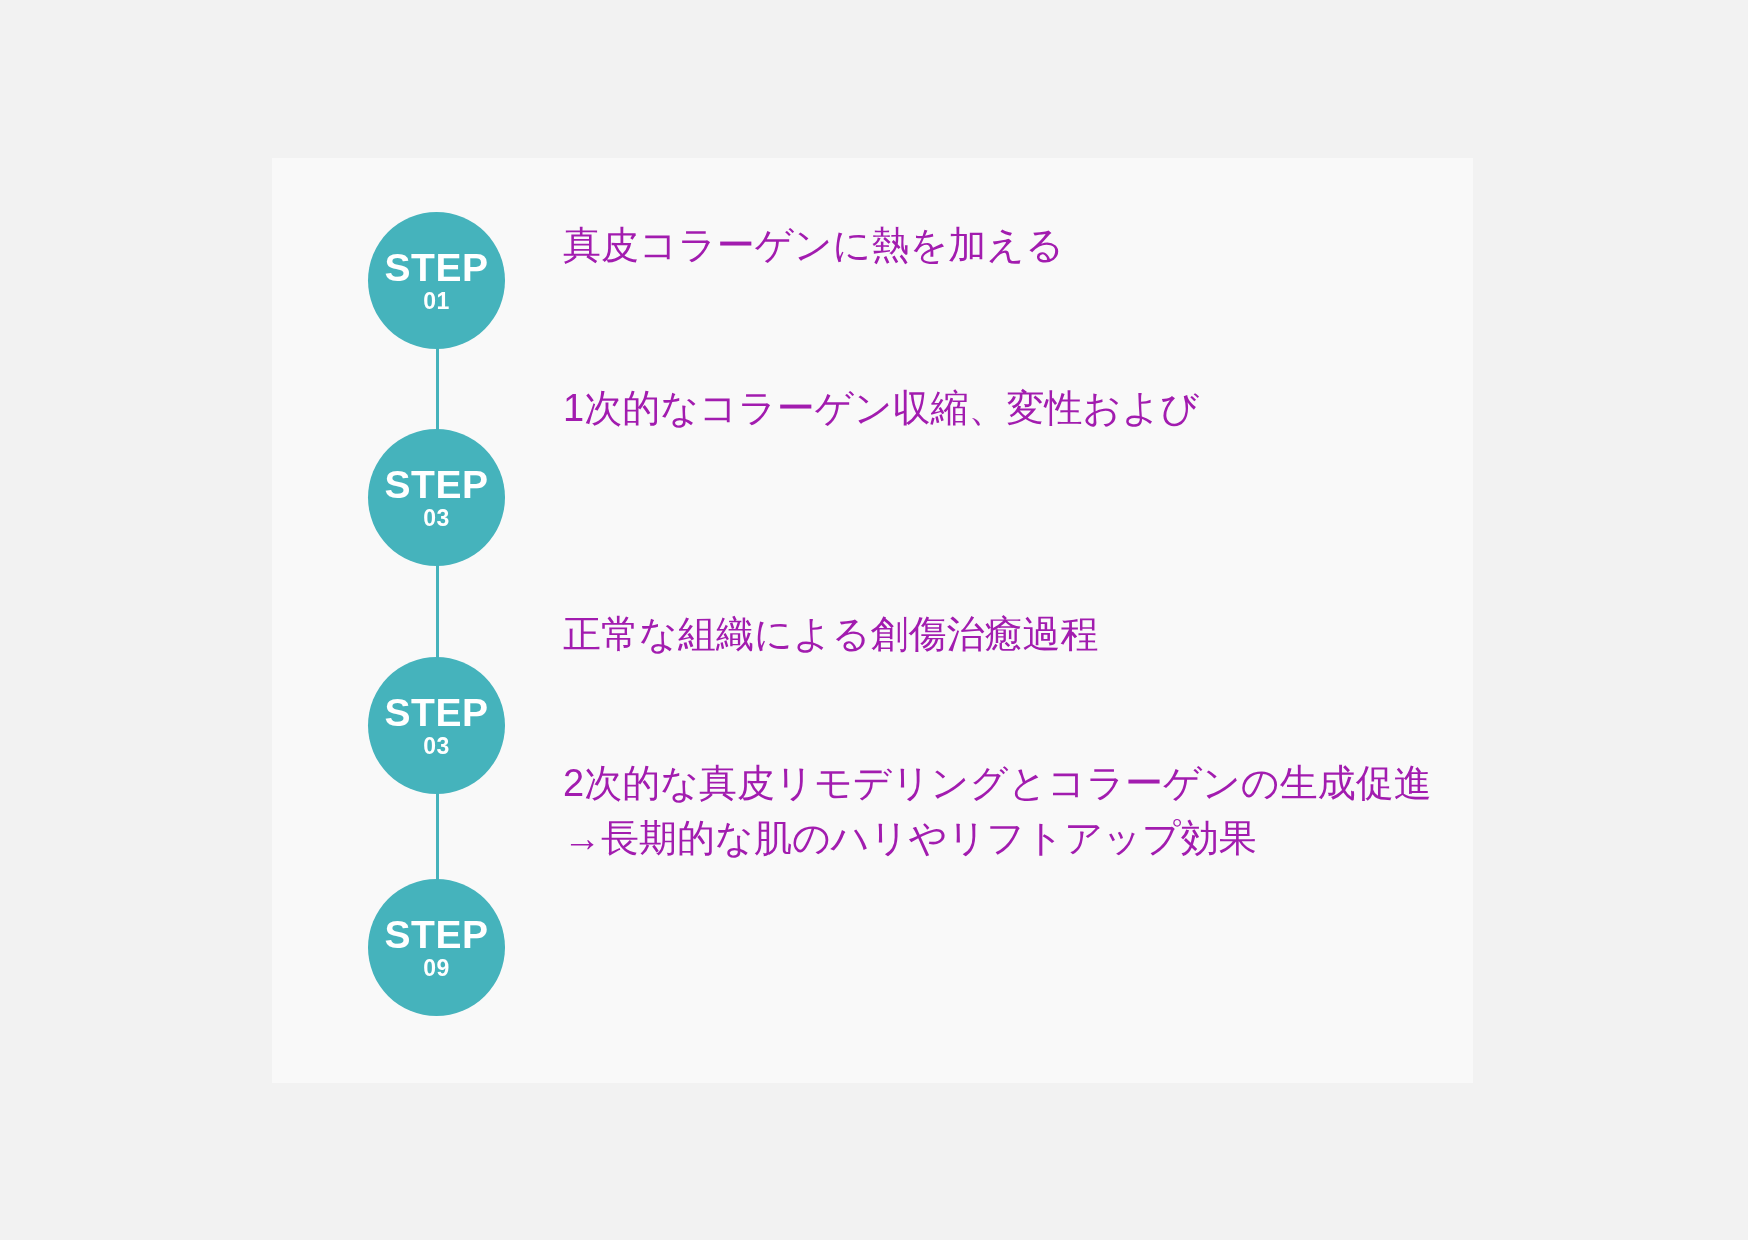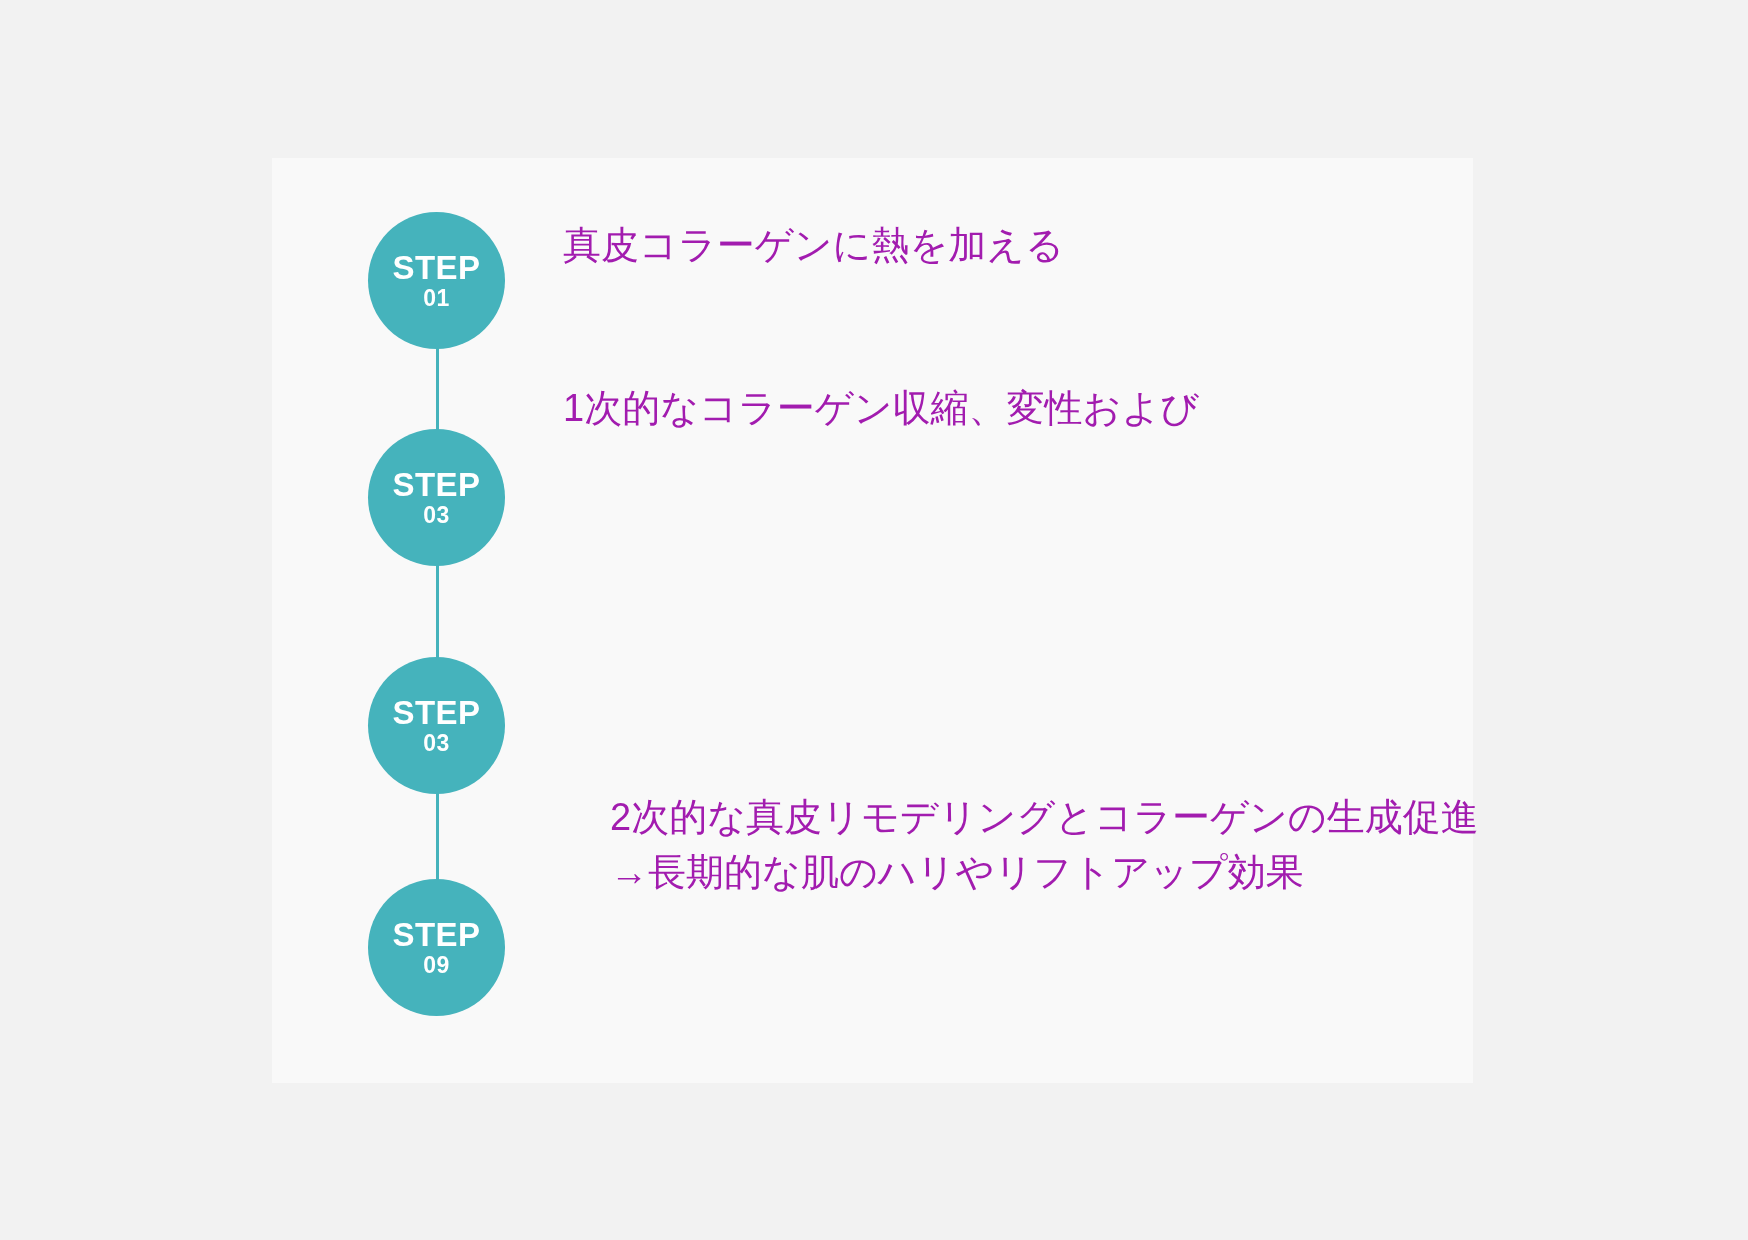--- a/index.html
+++ b/index.html
@@ -58,7 +58,7 @@
     z-index: 2;
   }
   .badge .badge-word {
-    font-size: 33px;
+    font-size: 39px;
     font-weight: bold;
     letter-spacing: 0.5px;
   }

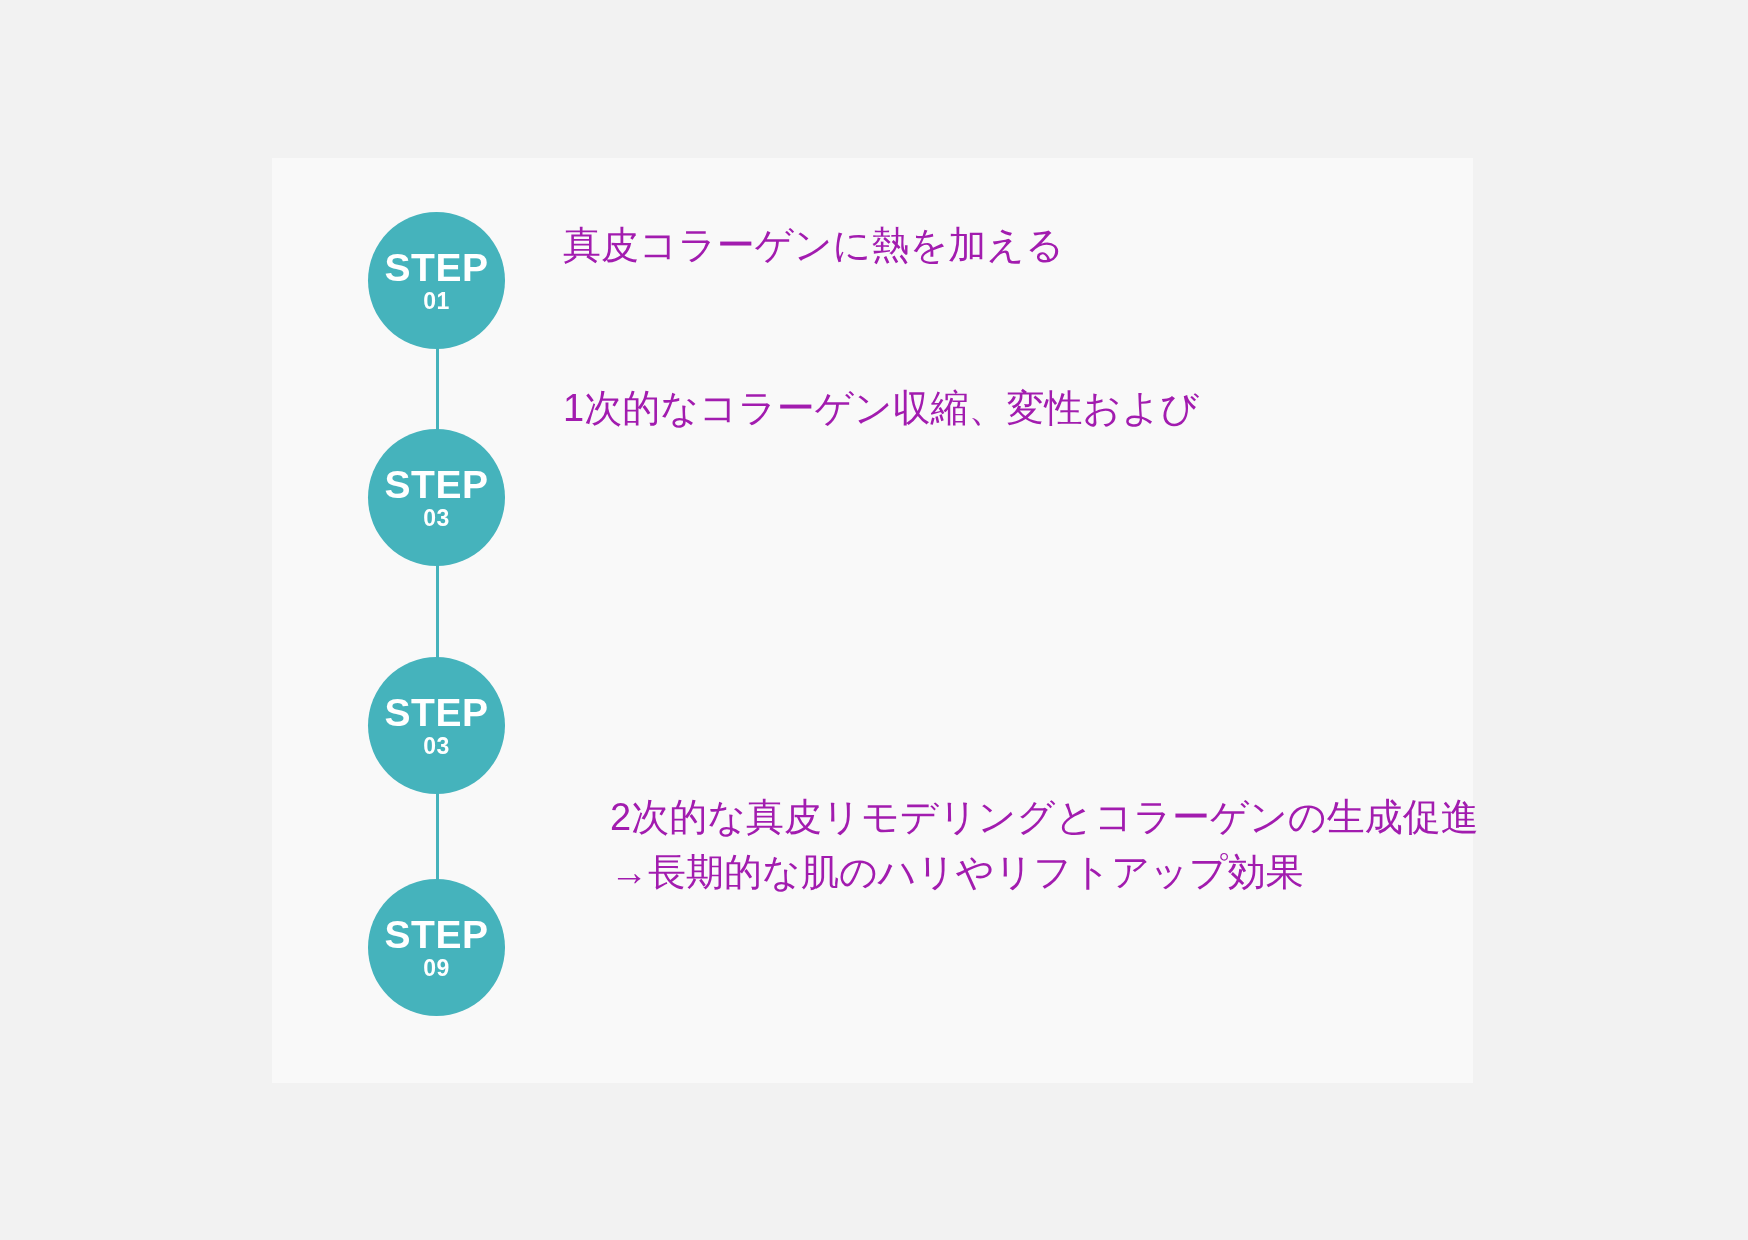--- a/index.html
+++ b/index.html
@@ -122,6 +122,9 @@
     <span class="badge-word">STEP</span>
     <span class="badge-num">03</span>
   </div>
+  <div class="step-text" id="text-3">
+    <span class="line">正常な組織による創傷治癒過程</span>
+  </div>
 
   <div class="badge" id="badge-4">
     <span class="badge-word">STEP</span>

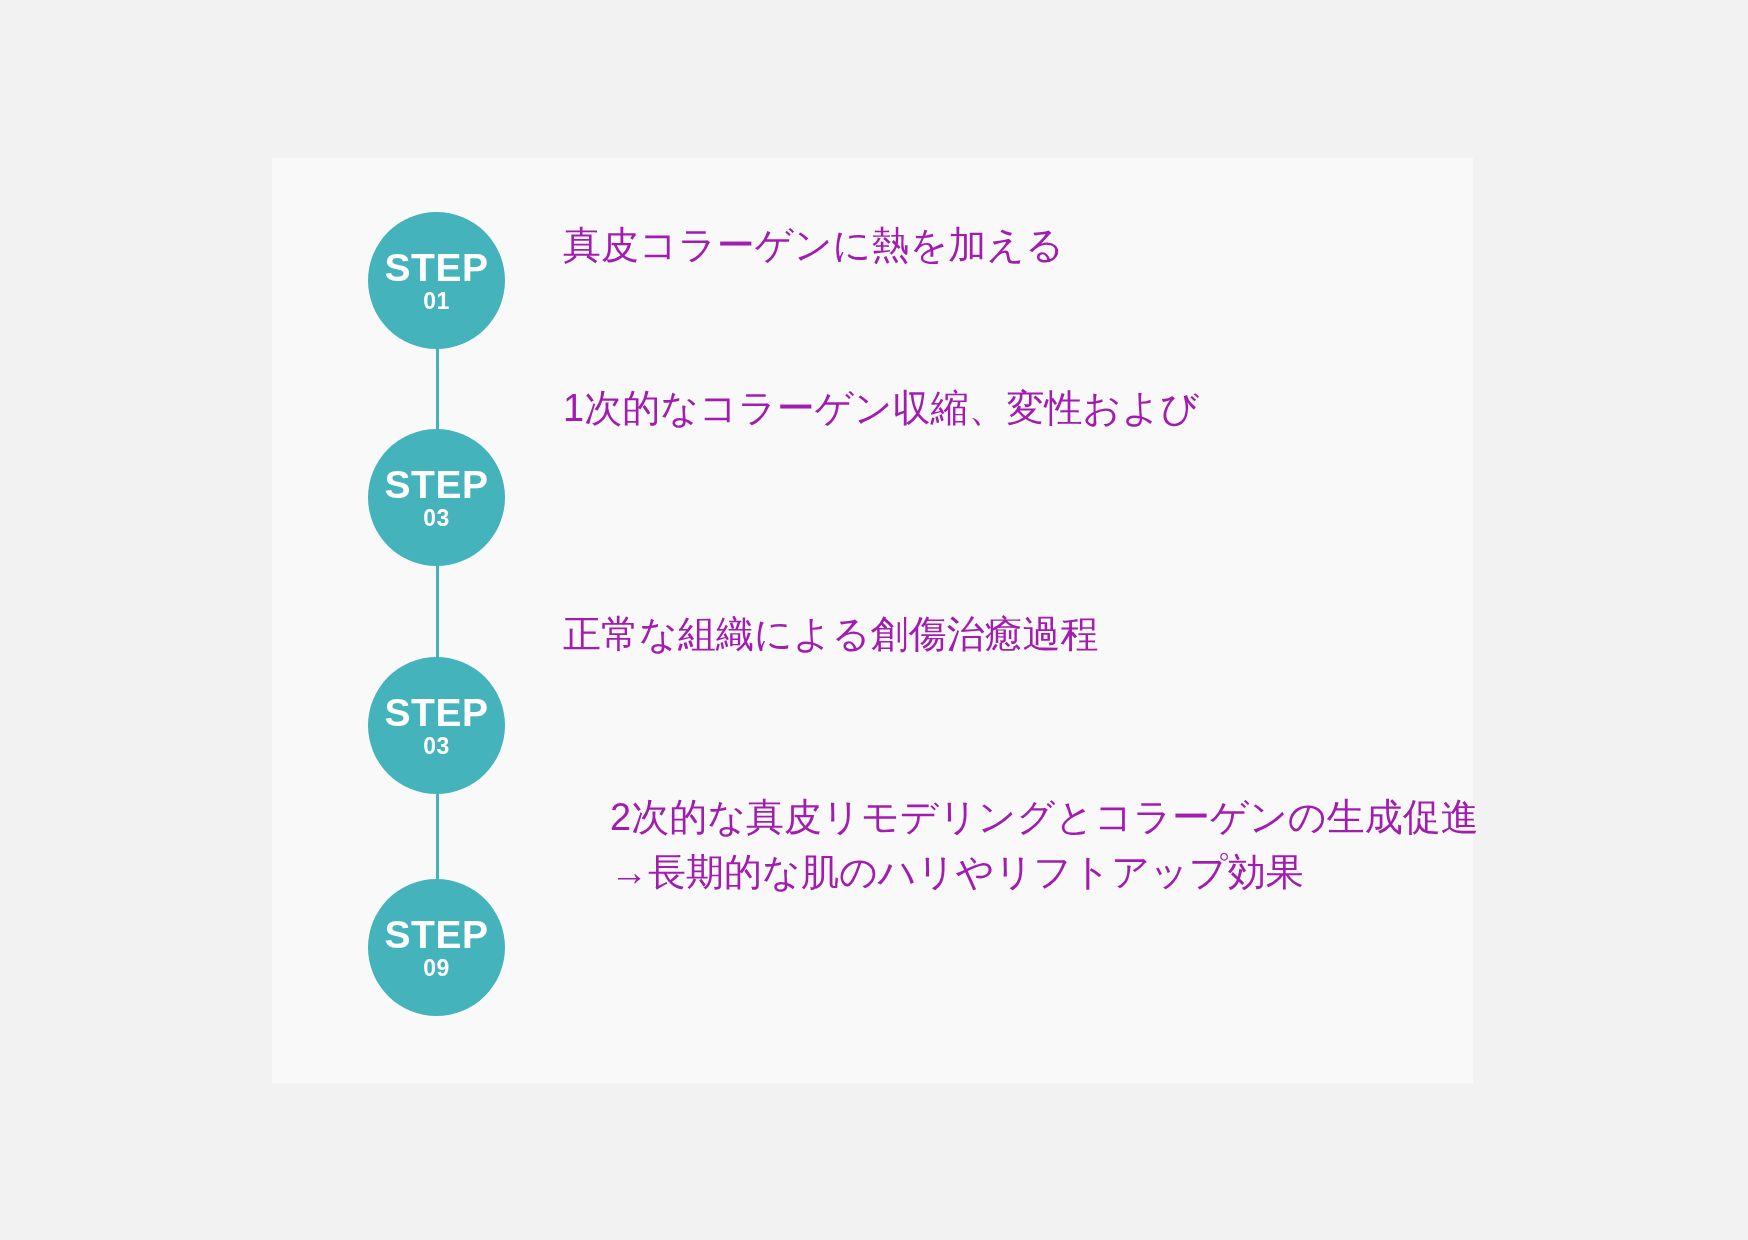--- a/index.html
+++ b/index.html
@@ -89,7 +89,7 @@
   #text-3  { top: 607px; }
 
   #badge-4 { left: 368px; top: 879px; }
-  #text-4  { top: 790px; margin-left: 47px; }
+  #text-4  { top: 756px; }
 </style>
 </head>
 <body>

